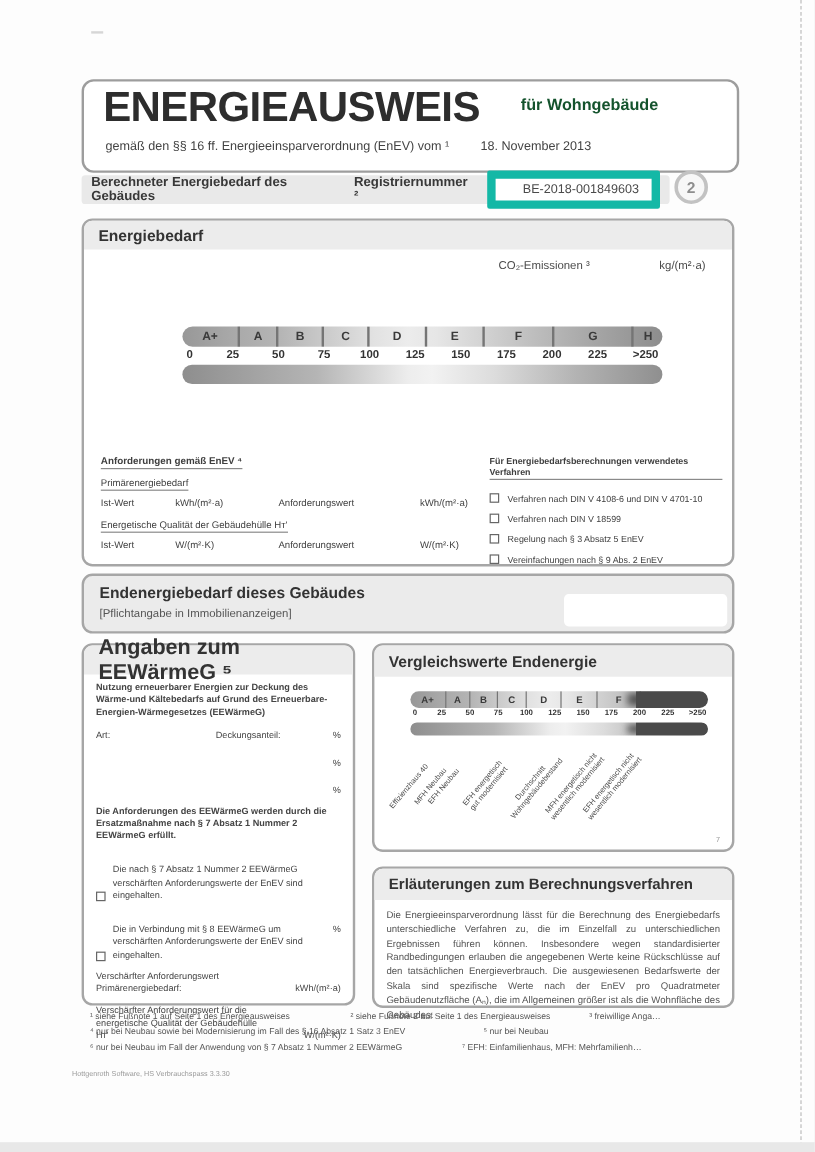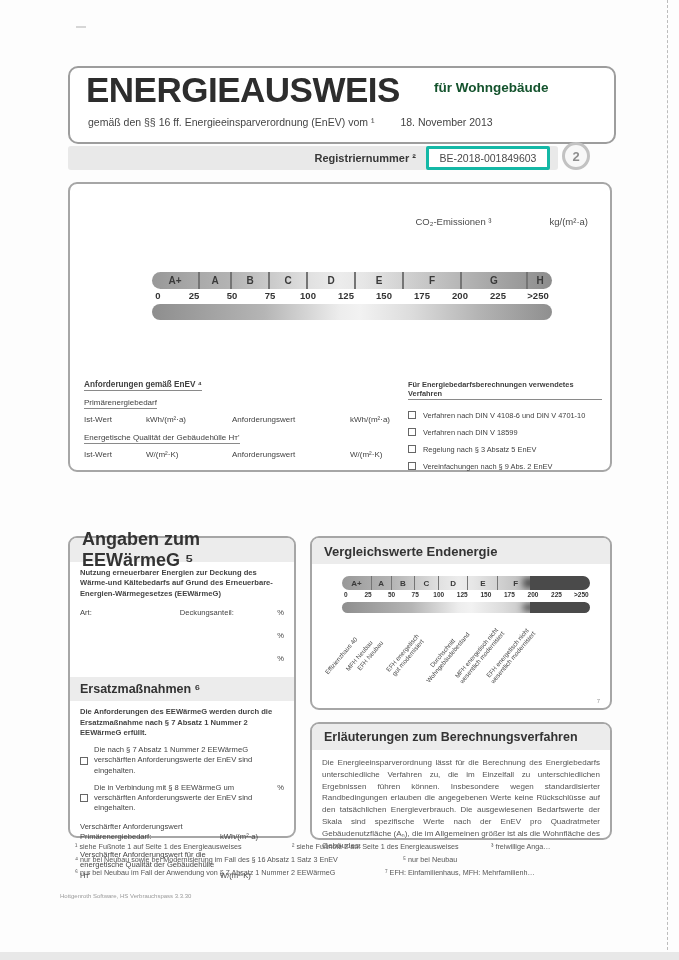--- a/index.html
+++ b/index.html
@@ -126,6 +126,7 @@
   </div>
 
   <div class="subheader">
+    <span class="sh-label">Berechneter Energiebedarf des Gebäudes</span>
     <span class="sh-reg-label">Registriernummer ²</span>
     <span class="sh-reg-box">BE-2018-001849603</span>
   </div>

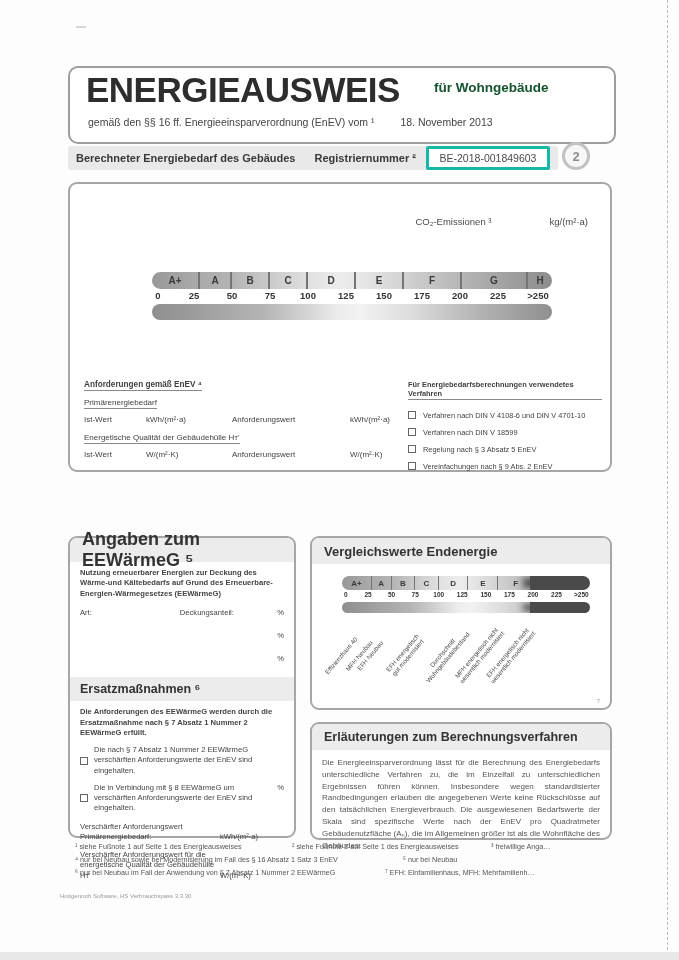--- a/index.html
+++ b/index.html
@@ -17,7 +17,7 @@
   .subheader{position:absolute;left:68px;top:146px;width:490px;height:24px;background:#e9e9e9;border-radius:3px;display:flex;align-items:center;padding:0 8px;box-sizing:border-box;}
   .sh-label{font-size:11px;font-weight:bold;color:#383838;}
   .sh-reg-label{margin-left:auto;font-size:11px;font-weight:bold;color:#383838;margin-right:10px;}
-  .sh-reg-box{width:118px;height:18px;background:#fff;border:3px solid #14b8a6;border-radius:2px;font-size:10.5px;color:#4a4a4a;display:flex;align-items:center;justify-content:center;}
+  .sh-reg-box{width:118px;height:18px;background:#fff;border:7px solid #14b8a6;border-radius:2px;font-size:10.5px;color:#4a4a4a;display:flex;align-items:center;justify-content:center;padding-left:12px;}
   .page-badge{position:absolute;left:562px;top:142px;width:28px;height:28px;border-radius:50%;border:3px solid #c2c2c2;background:#f7f7f7;color:#8d8d8d;font-size:13px;font-weight:bold;display:flex;align-items:center;justify-content:center;box-sizing:border-box;}
 
   

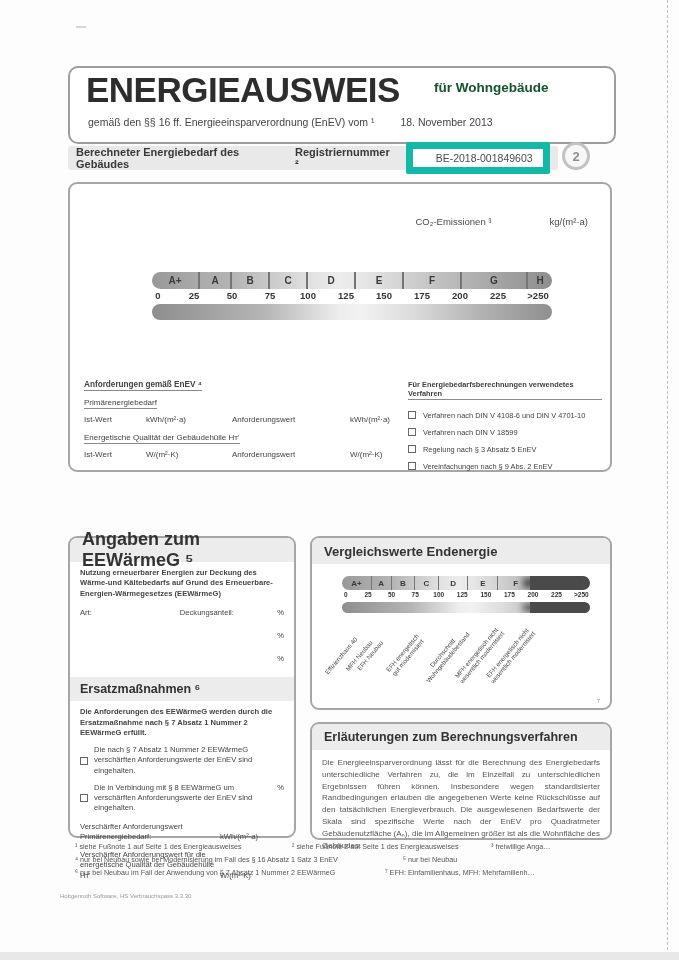--- a/index.html
+++ b/index.html
@@ -133,6 +133,7 @@
   <div class="page-badge">2</div>
 
   <div class="box energie-box">
+    <div class="box-title energie-title">Energiebedarf</div>
     <div class="co2-row">
       <span>CO₂-Emissionen ³</span>
       <span>kg/(m²·a)</span>

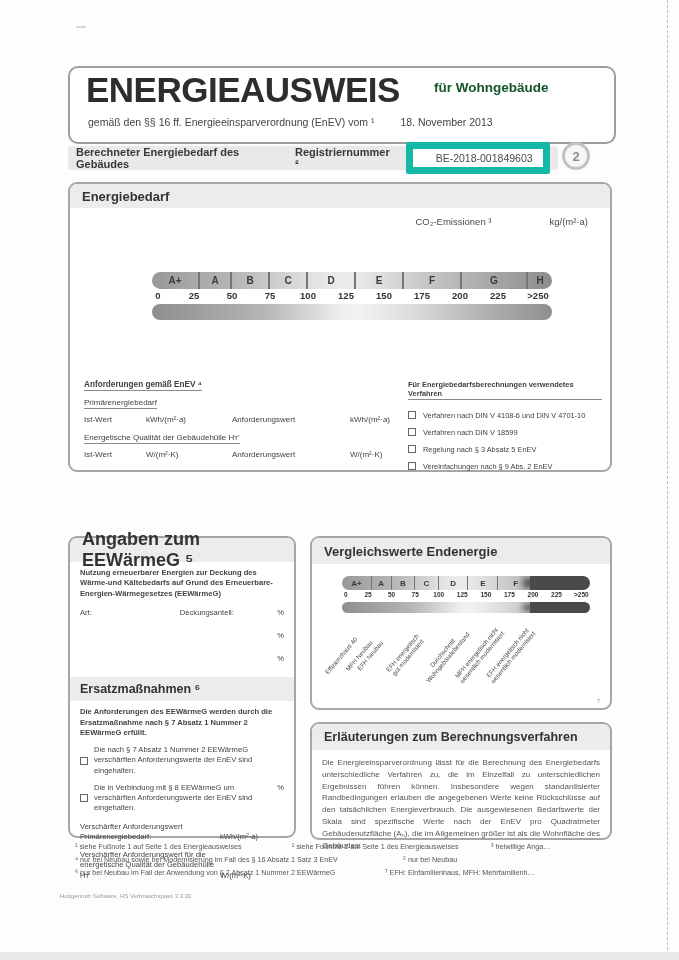--- a/index.html
+++ b/index.html
@@ -207,6 +207,11 @@
     </div>
   </div>
 
+  <div class="box end-box">
+    <div class="end-white"></div>
+    <div class="end-title">Endenergiebedarf dieses Gebäudes</div>
+    <div class="end-sub">[Pflichtangabe in Immobilienanzeigen]</div>
+  </div>
 
   <div class="box eew-box">
     <div class="box-title eew-title">Angaben zum EEWärmeG ⁵</div>

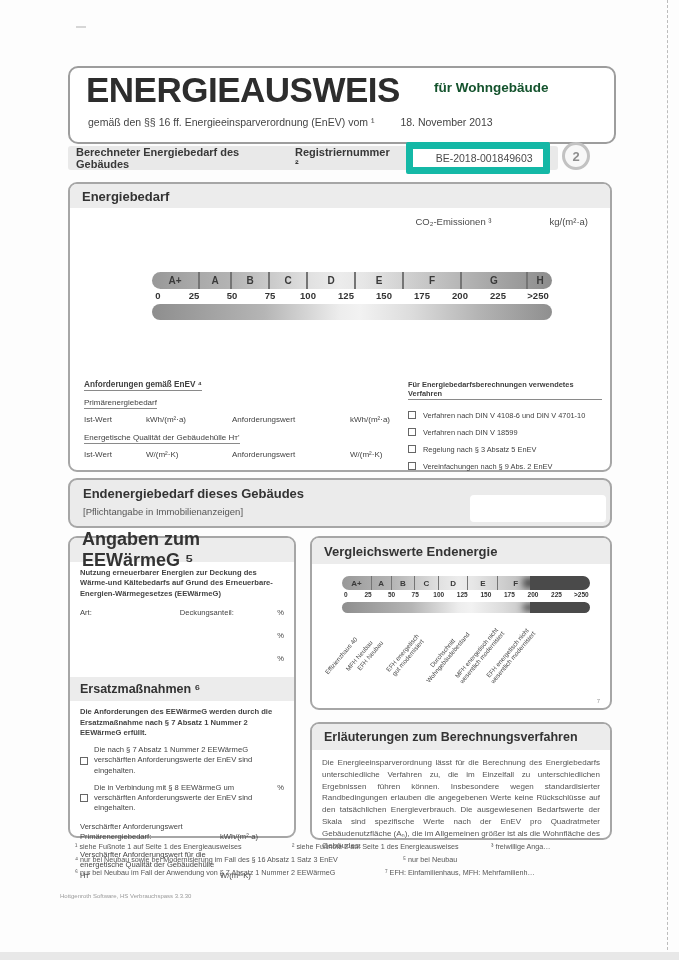--- a/index.html
+++ b/index.html
@@ -224,7 +224,6 @@
       </div>
       <div class="pc-row">%</div>
       <div class="pc-row">%</div>
-      <div class="ersatz-strip">Ersatzmaßnahmen ⁶</div>
       <div class="ersatz-intro">Die Anforderungen des EEWärmeG werden durch die Ersatzmaßnahme nach § 7 Absatz 1 Nummer 2 EEWärmeG erfüllt.</div>
       <div class="eew-check">
         <span class="cb"></span>

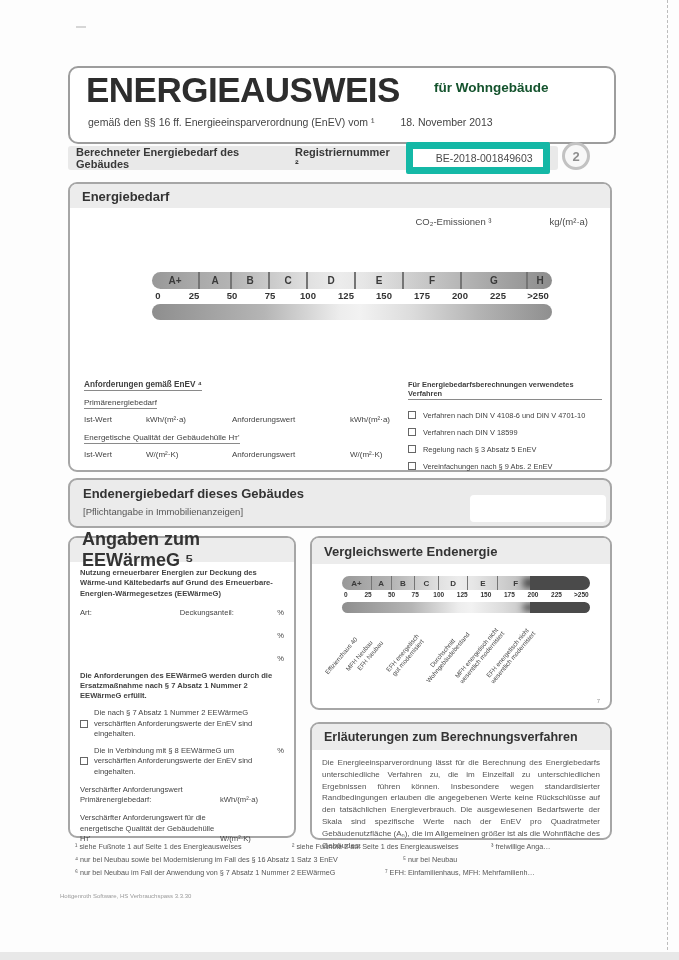--- a/index.html
+++ b/index.html
@@ -67,7 +67,7 @@
   .pc-row{text-align:right;margin-top:13px;}
   .ersatz-strip{margin:12px -10px 0;background:#ececec;font-size:12.5px;font-weight:bold;color:#333;padding:4px 0 4px 10px;}
   .ersatz-intro{font-weight:bold;margin-top:6px;}
-  .eew-check{display:flex;gap:6px;margin-top:7px;position:relative;align-items:center;}
+  .eew-check{display:flex;gap:6px;margin-top:19px;position:relative;align-items:flex-end;}
   .eew-check .pct{position:absolute;right:0;top:0;}
   .versch{display:flex;justify-content:flex-start;align-items:flex-end;margin-top:8px;}
   .versch .lbl{width:140px;}

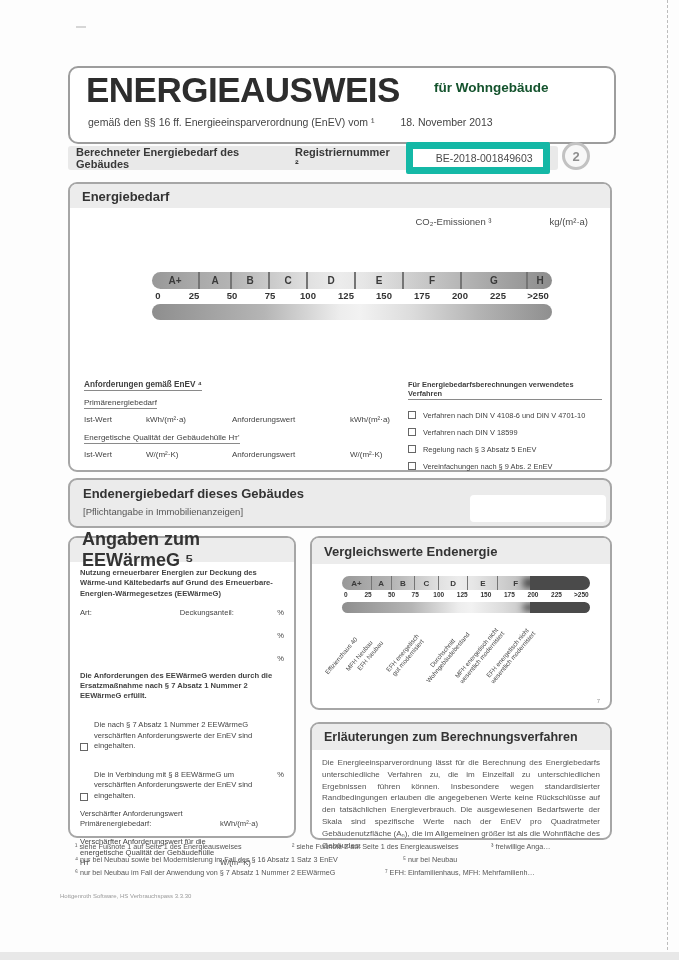--- a/index.html
+++ b/index.html
@@ -69,7 +69,7 @@
   .ersatz-intro{font-weight:bold;margin-top:6px;}
   .eew-check{display:flex;gap:6px;margin-top:19px;position:relative;align-items:flex-end;}
   .eew-check .pct{position:absolute;right:0;top:0;}
-  .versch{display:flex;justify-content:flex-start;align-items:flex-end;margin-top:8px;}
+  .versch{display:flex;justify-content:space-between;align-items:flex-end;margin-top:8px;gap:20px;}
   .versch .lbl{width:140px;}
 
   

